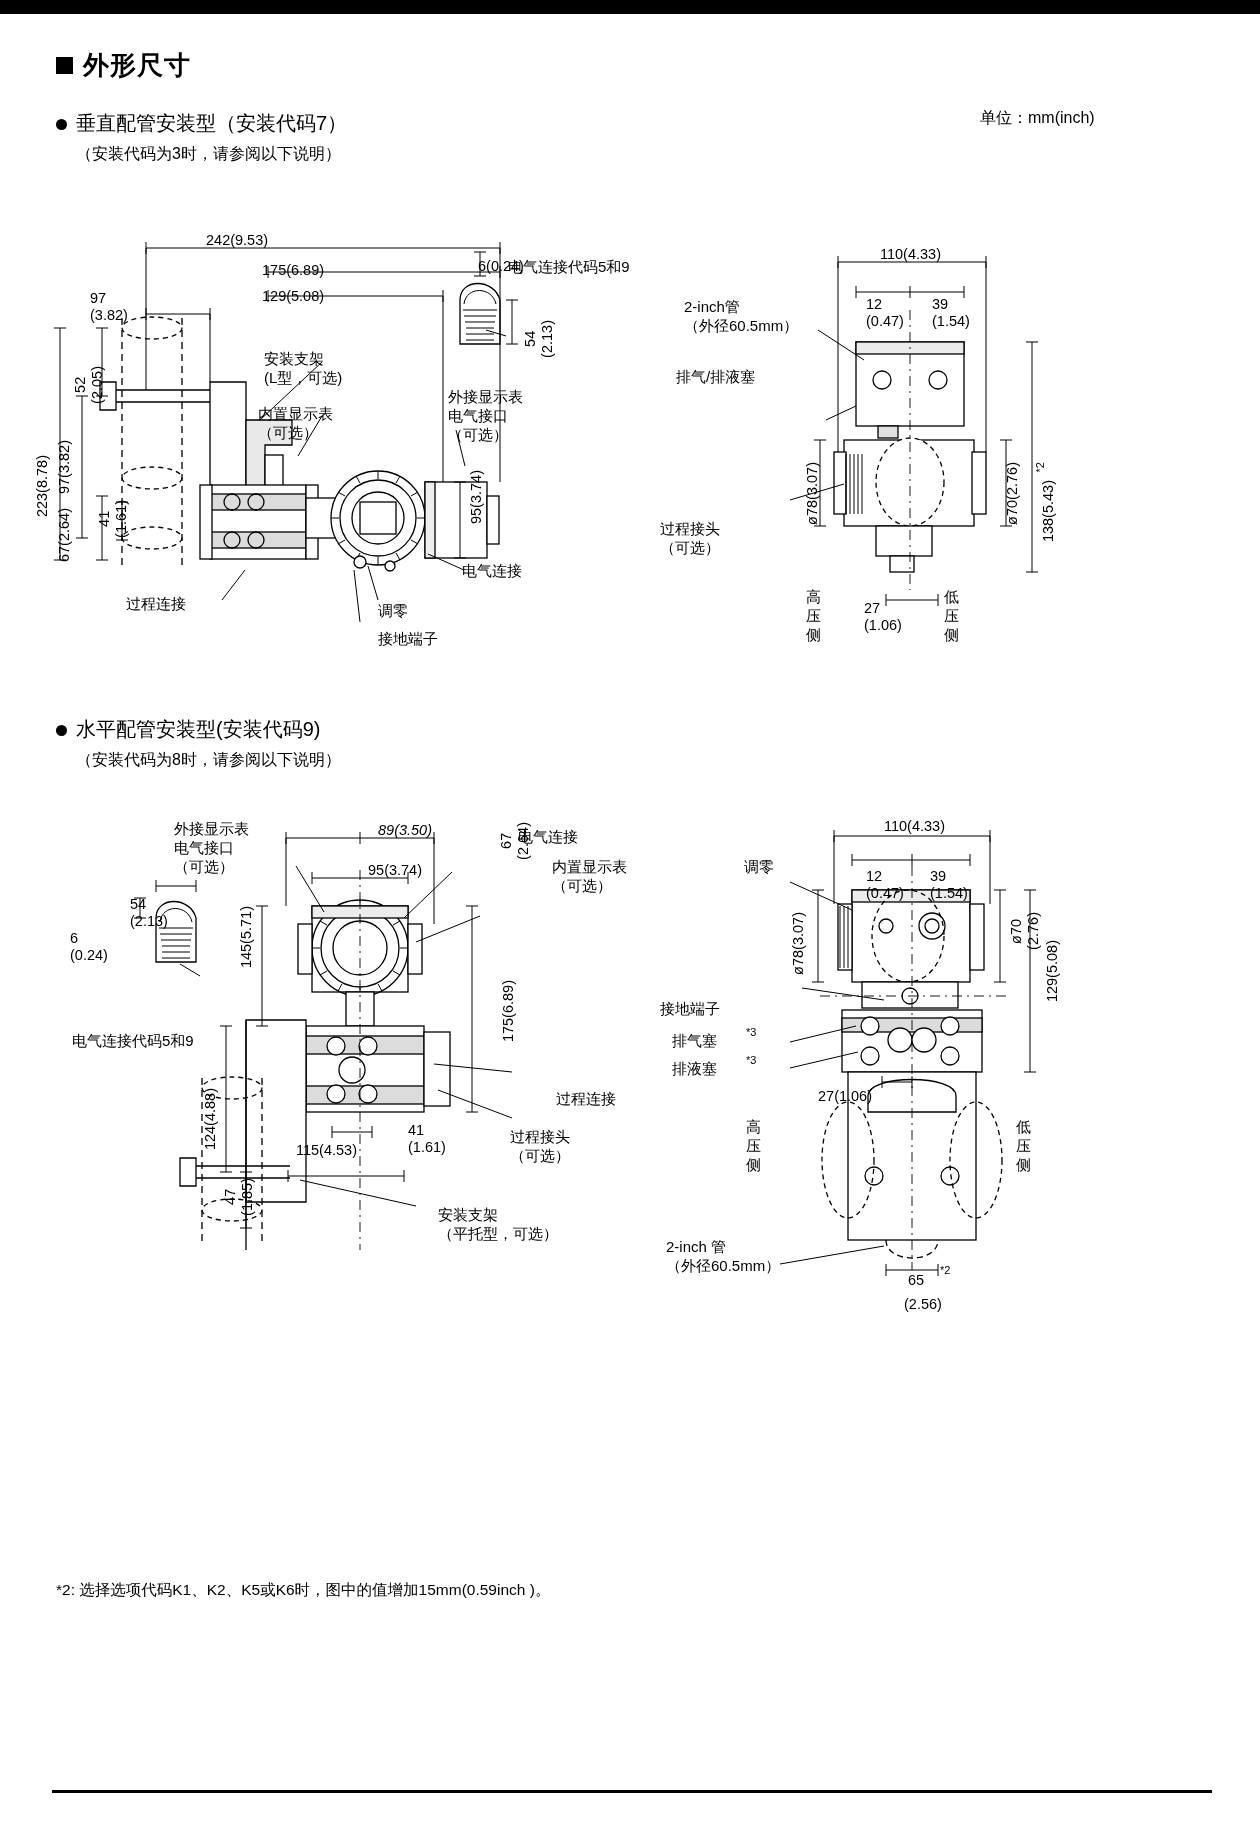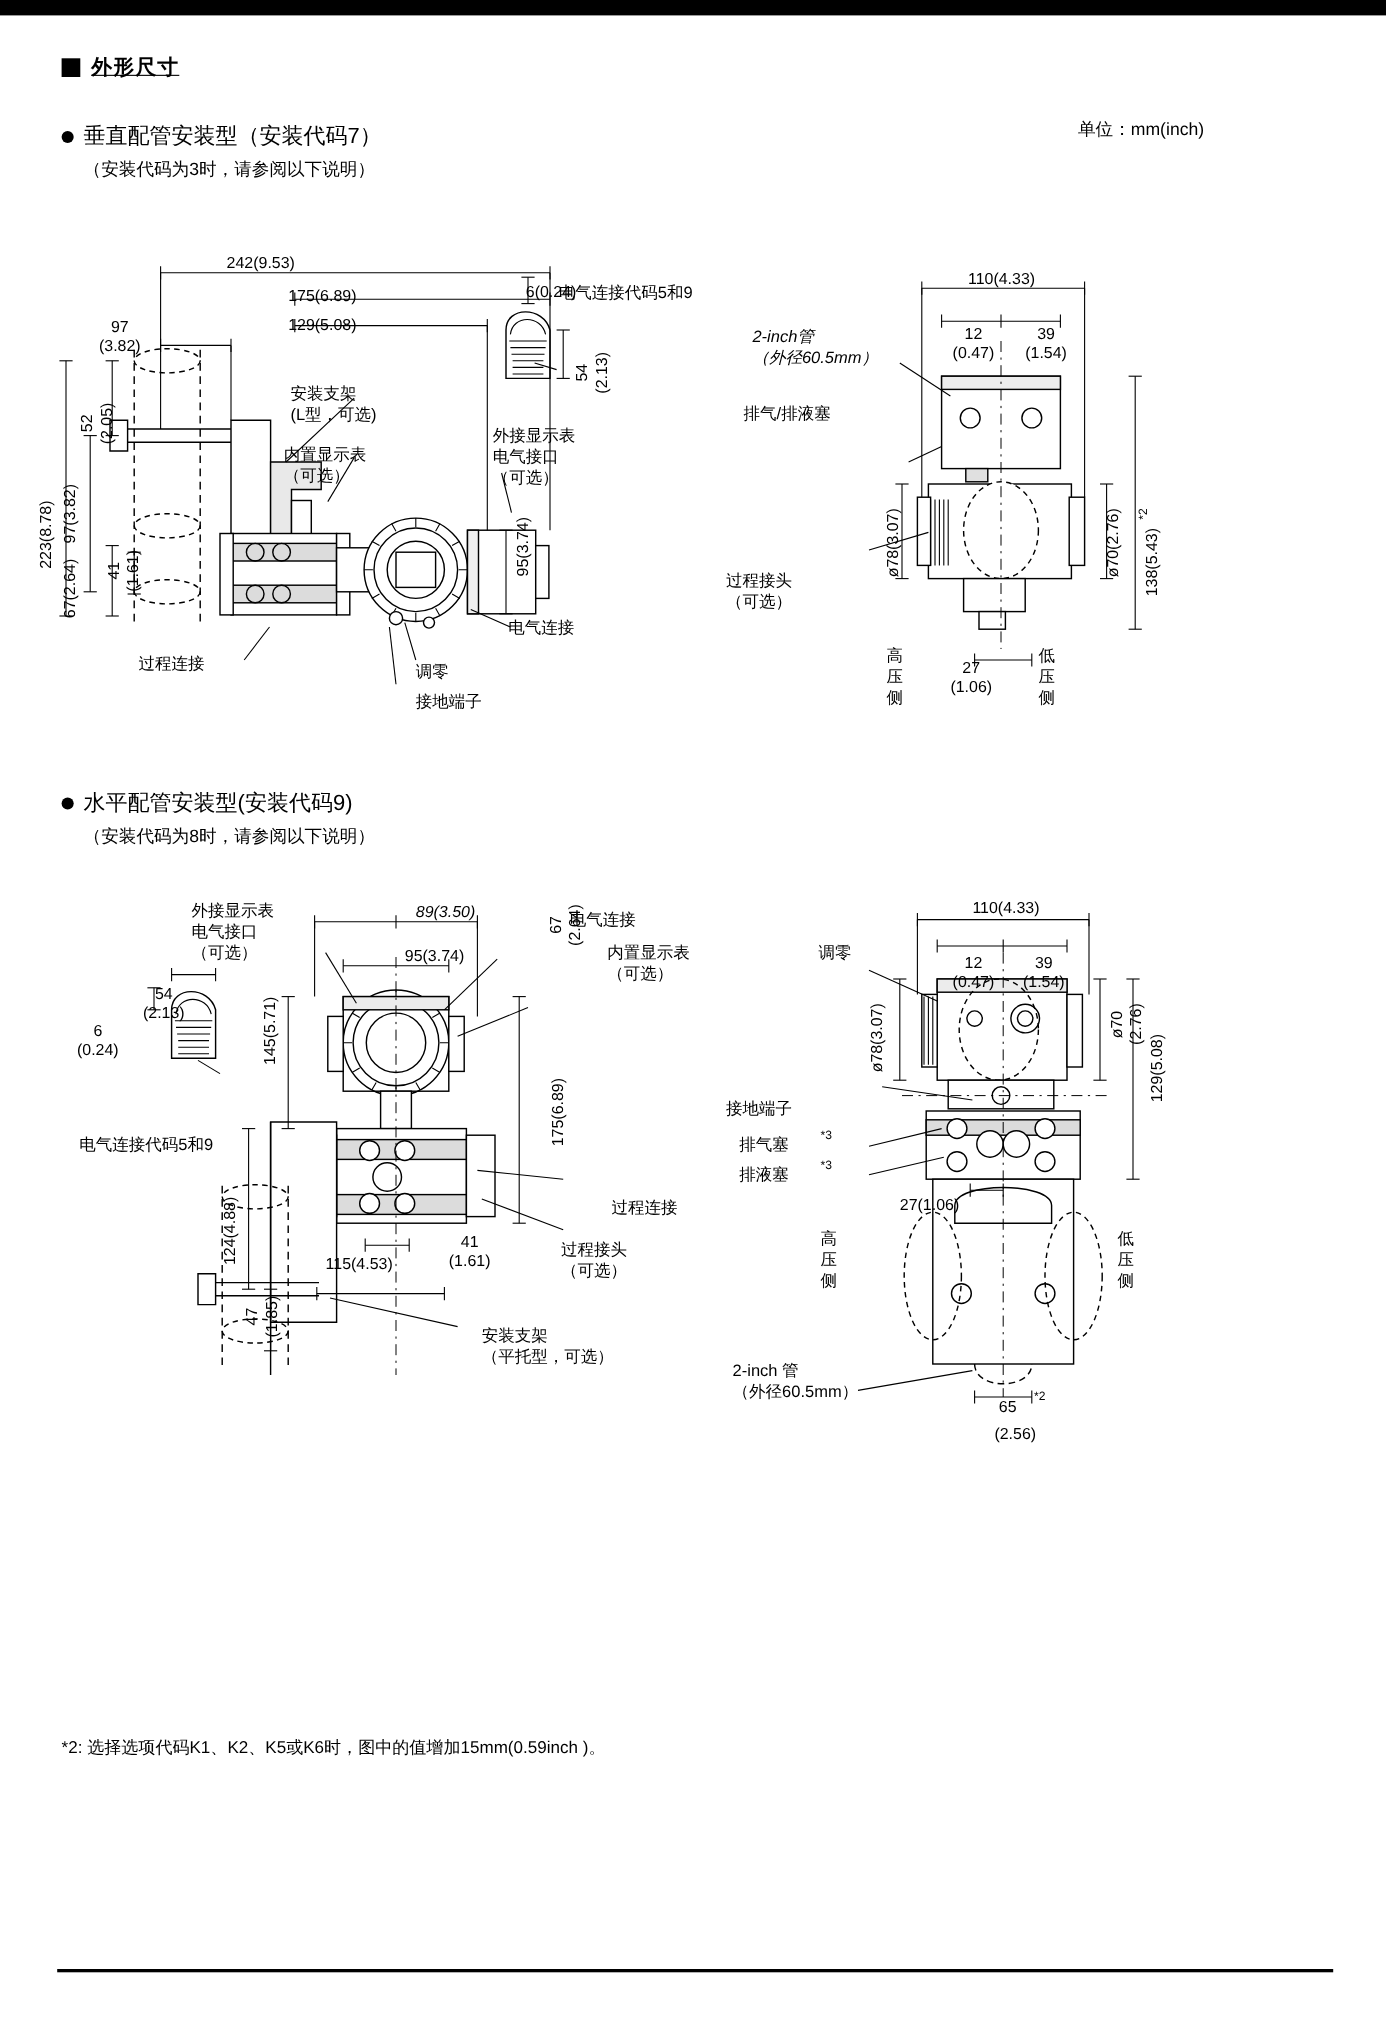--- a/index.html
+++ b/index.html
@@ -15,7 +15,7 @@
 
   .h-square{position:absolute;display:flex;align-items:center;gap:10px;}
   .h-square .sq{width:17px;height:17px;background:#000;display:inline-block;}
-  .h-square .txt{font-size:19px;font-weight:bold;letter-spacing:1px;text-decoration:underline;}
+  .h-square .txt{font-size:26px;font-weight:bold;letter-spacing:1px;}
 
   .bullet{position:absolute;display:flex;align-items:flex-start;gap:9px;}
   .bullet .dot{width:11px;height:11px;border-radius:50%;background:#000;margin-top:9px;}

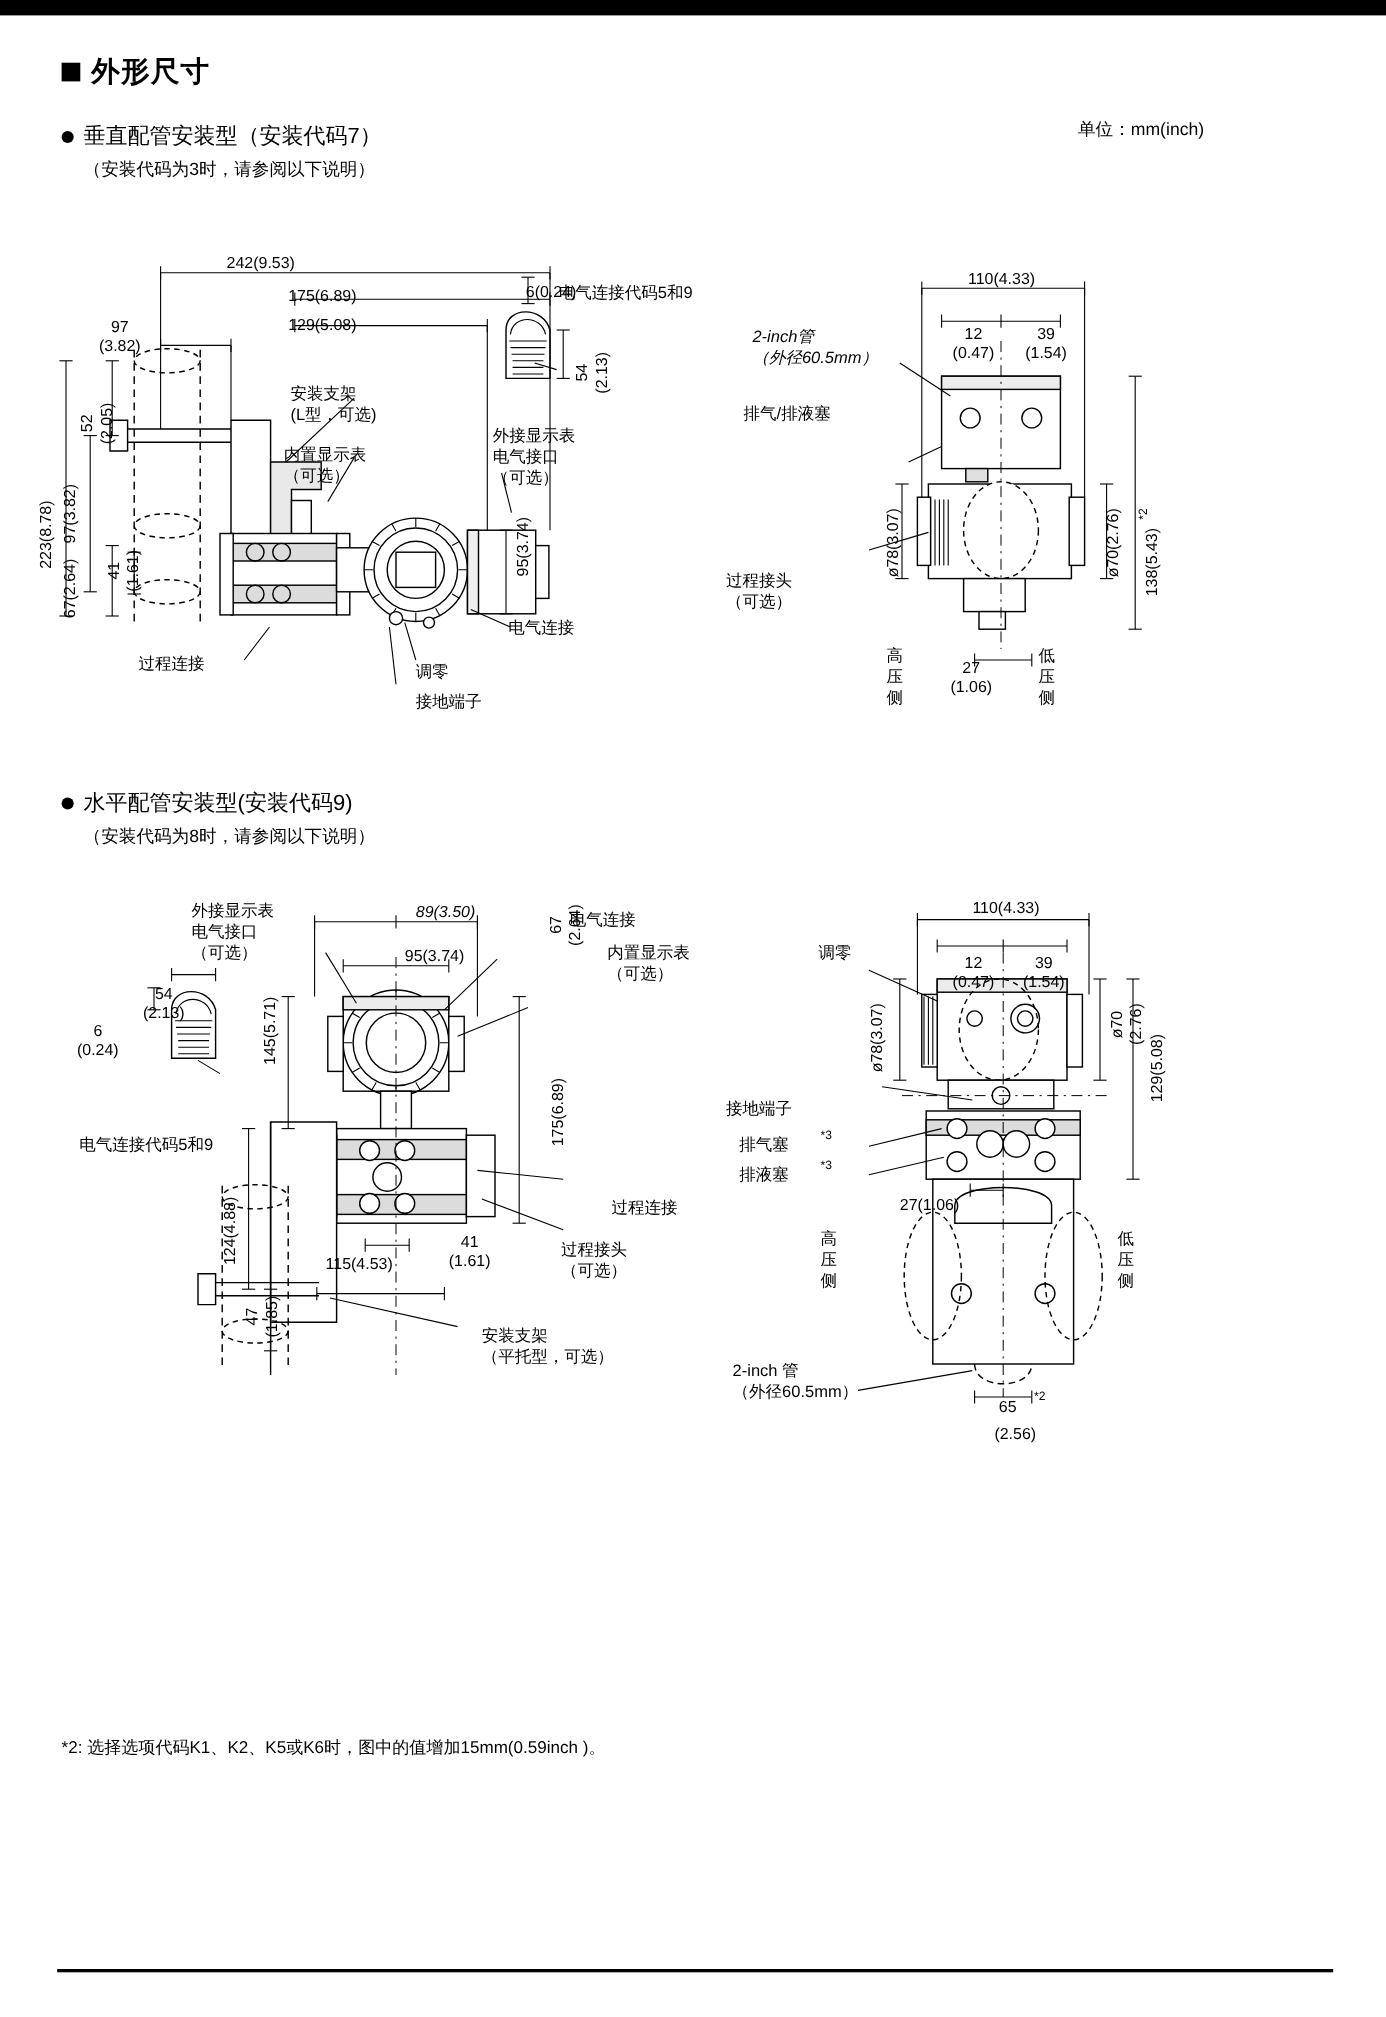--- a/index.html
+++ b/index.html
@@ -24,7 +24,7 @@
   .unit{position:absolute;font-size:16px;}
 
   .lbl{position:absolute;font-size:15px;line-height:1.25;white-space:pre;}
-  .dim{position:absolute;font-size:14.5px;line-height:1.2;white-space:pre;text-align:center;}
+  .dim{position:absolute;font-size:14.5px;line-height:1.2;white-space:pre;}
   .vdim{position:absolute;font-size:14.5px;line-height:1.2;white-space:pre;text-align:center;
         writing-mode:vertical-rl;transform:rotate(180deg);}
   .vtxt{position:absolute;font-size:15px;line-height:1.25;white-space:pre;text-align:center;}

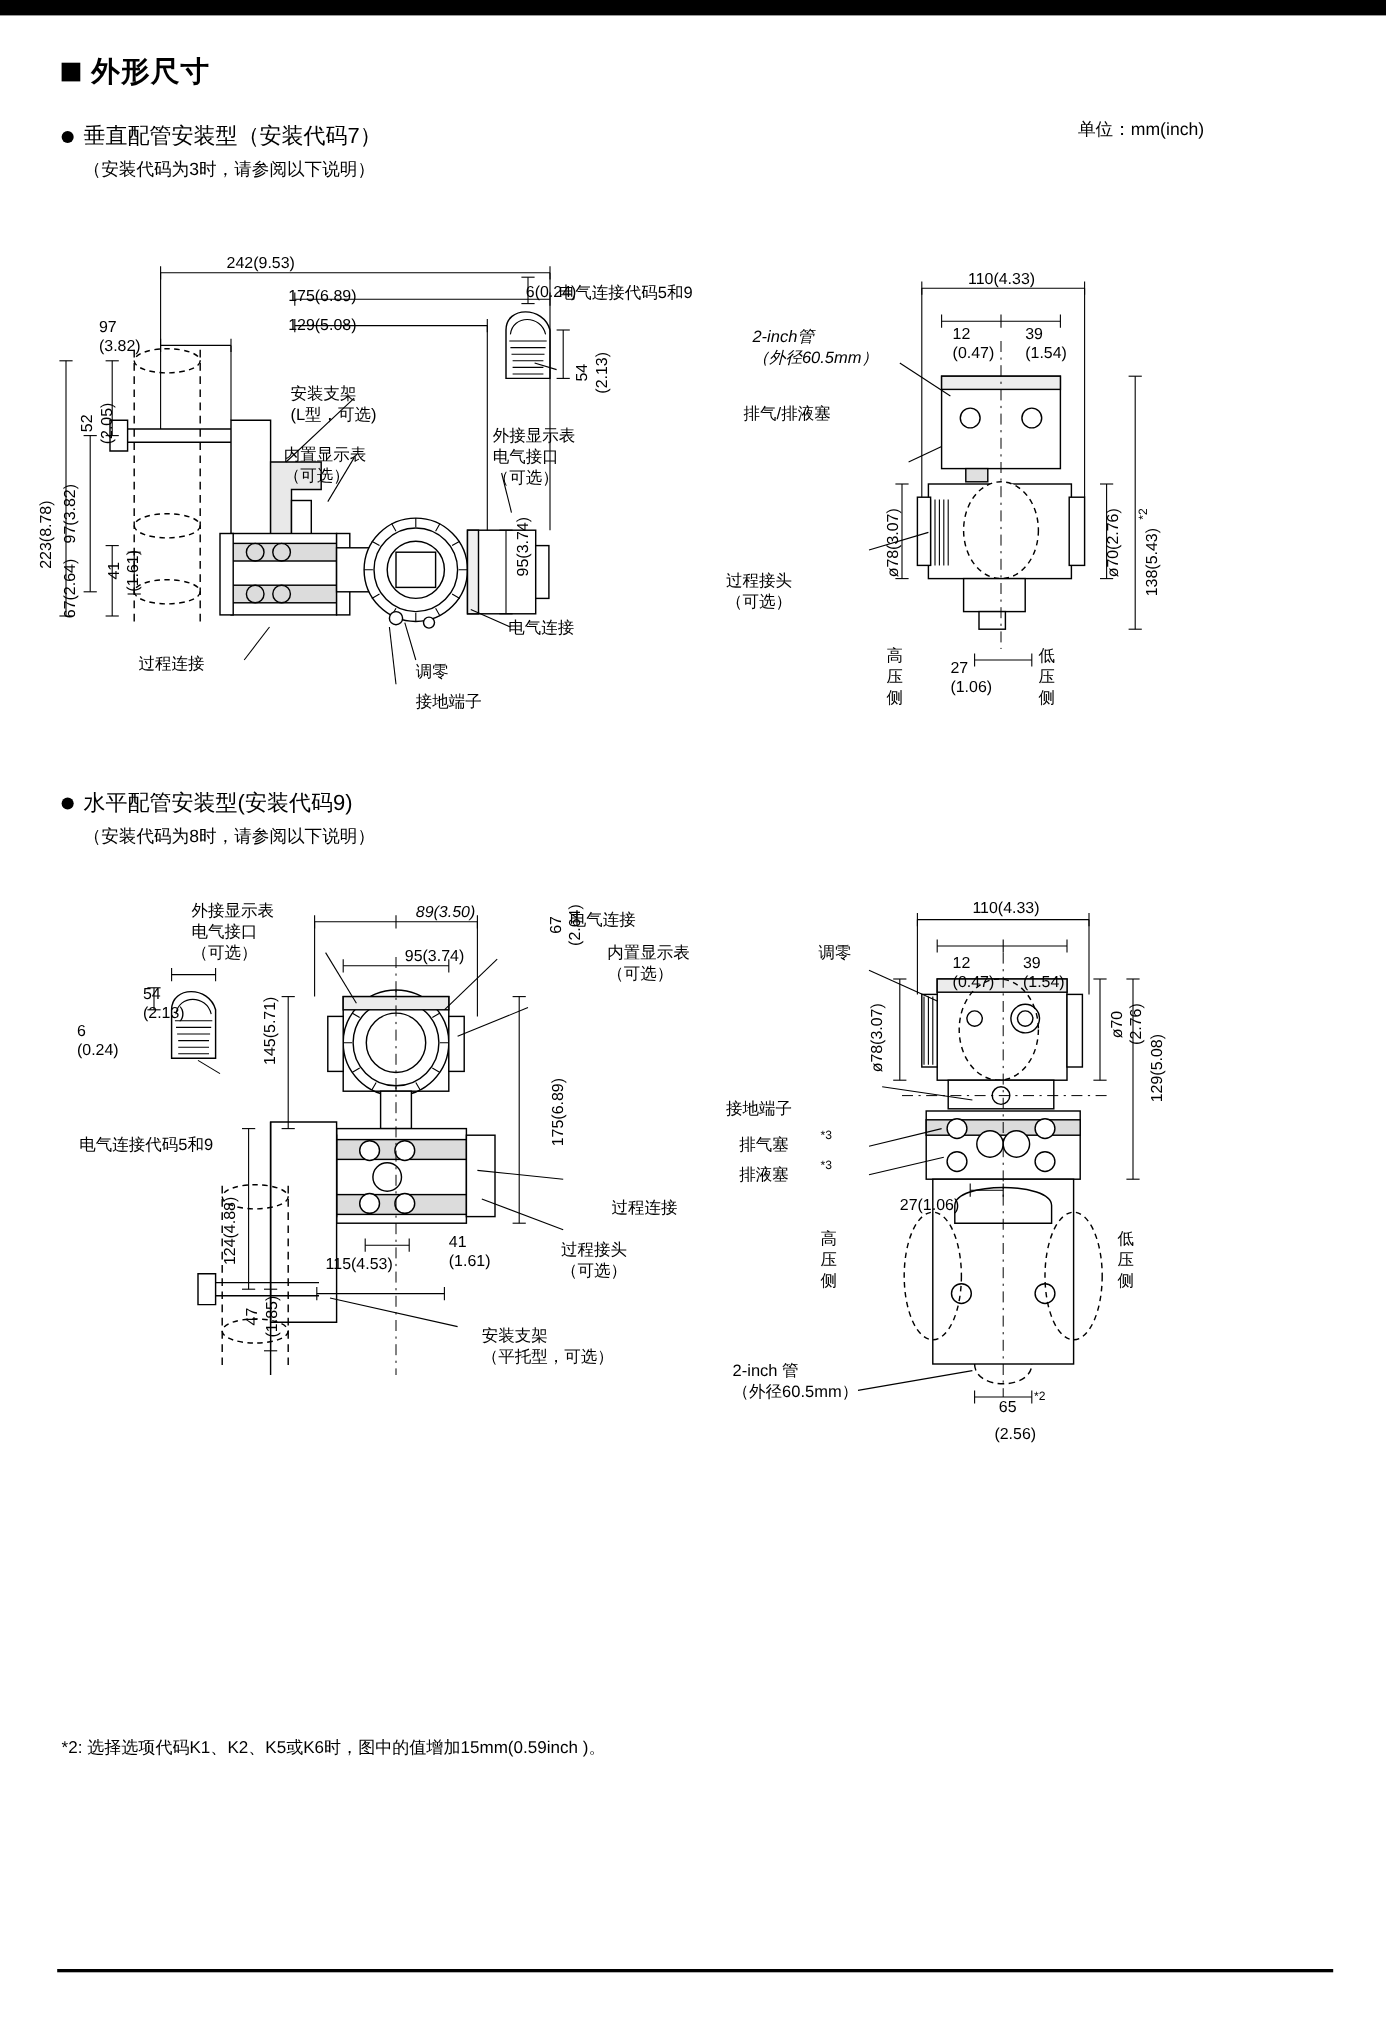--- a/index.html
+++ b/index.html
@@ -277,7 +277,7 @@
   <div class="dim" style="left:864px;top:600px;">27
 (1.06)</div>
 
-  <div class="lbl" style="left:684px;top:298px;font-style:italic;">2-inch管
+  <div class="lbl" style="left:684px;top:298px;">2-inch管
 （外径60.5mm）</div>
   <div class="lbl" style="left:676px;top:368px;">排气/排液塞</div>
   <div class="lbl" style="left:660px;top:520px;">过程接头

